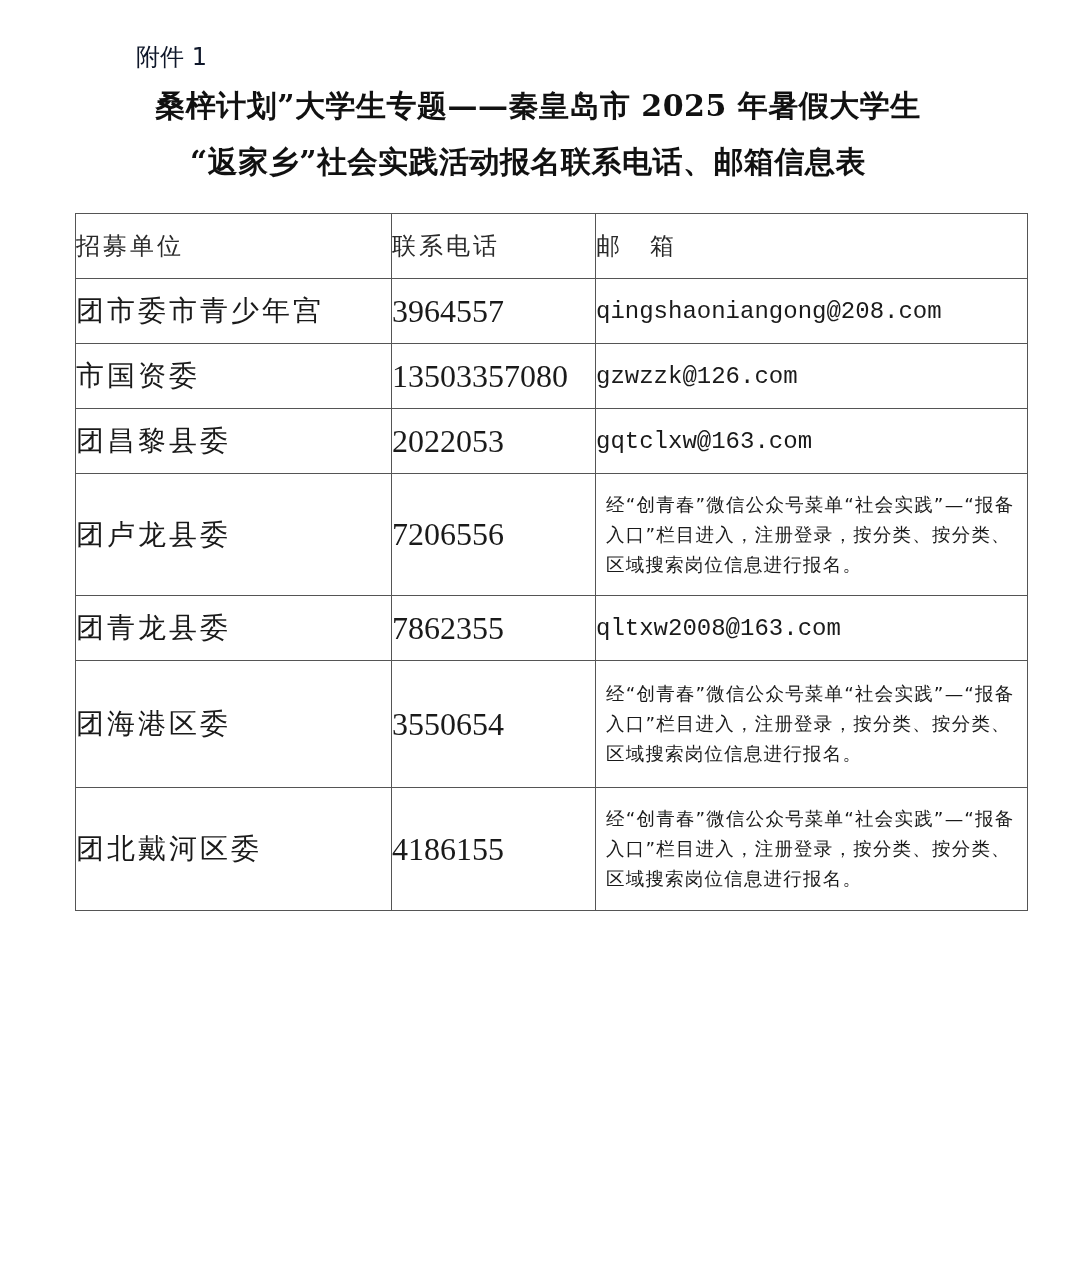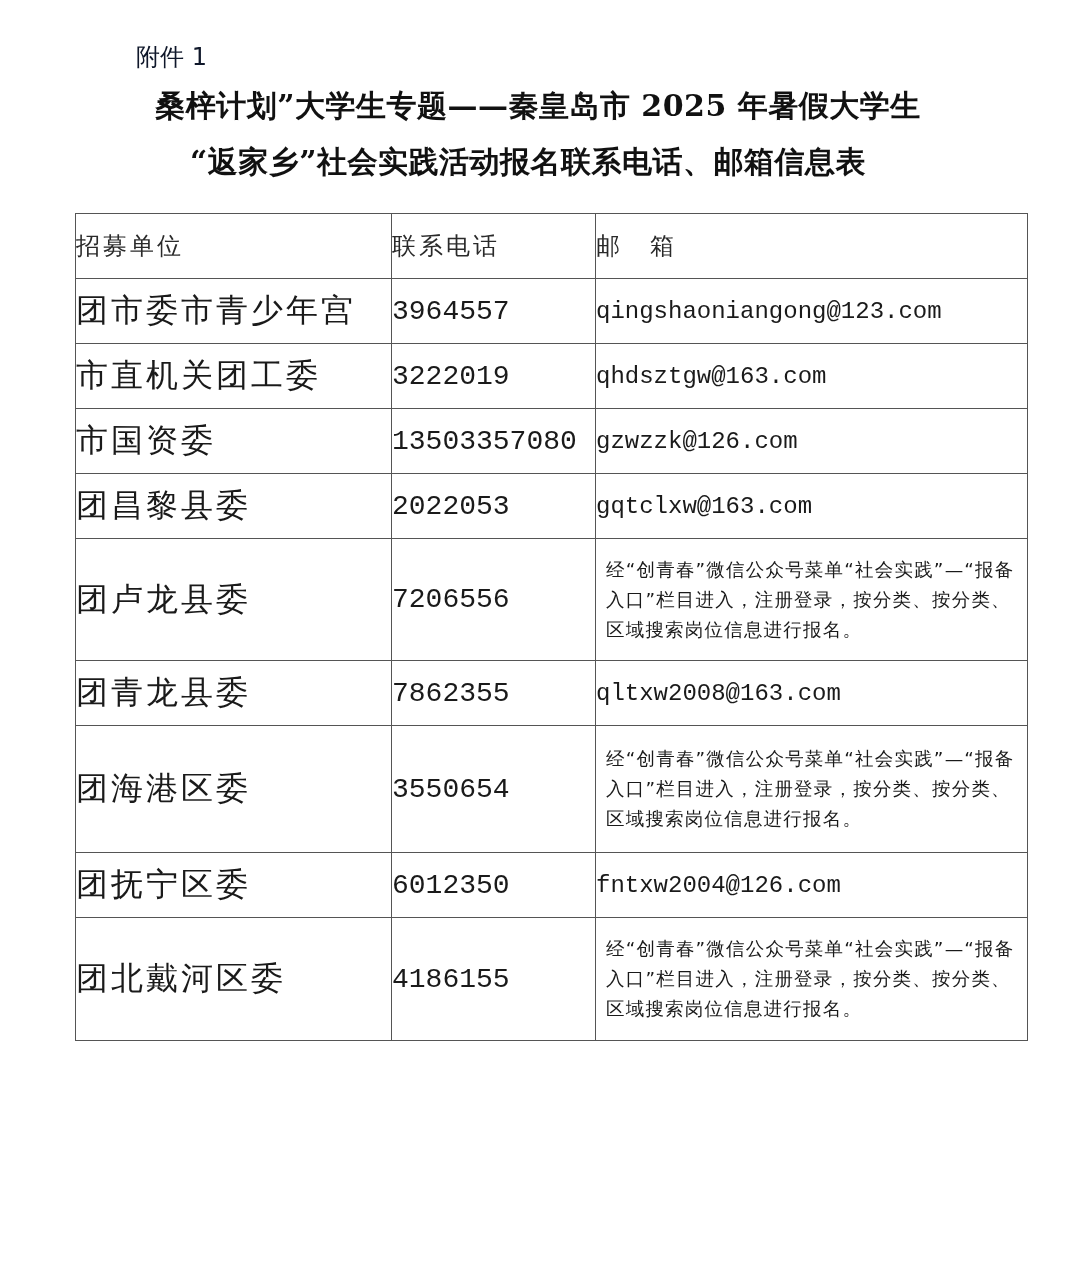--- a/index.html
+++ b/index.html
@@ -75,7 +75,7 @@
 
     .cell-unit {
       font-family: Liberation Serif, serif;
-      font-size: 32px;
+      font-size: 28px;
       letter-spacing: 3px;
       color: #222;
     }

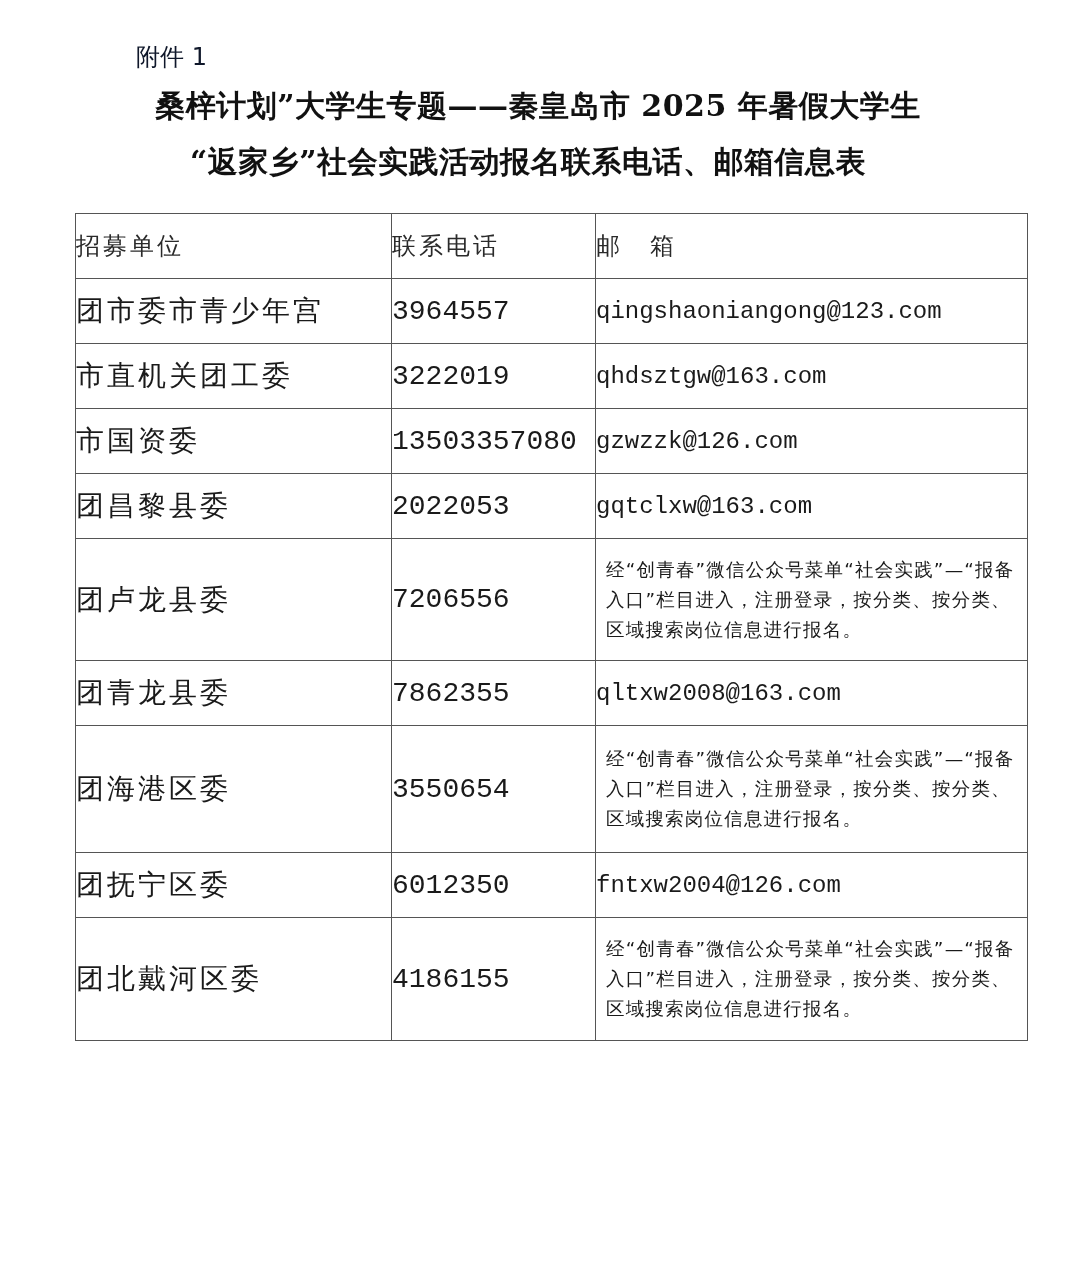--- a/index.html
+++ b/index.html
@@ -80,8 +80,8 @@
       color: #222;
     }
     .cell-phone {
-      font-family: Liberation Mono, monospace;
-      font-size: 28px;
+      font-family: Liberation Serif, serif;
+      font-size: 32px;
       color: #222;
       letter-spacing: 0px;
     }

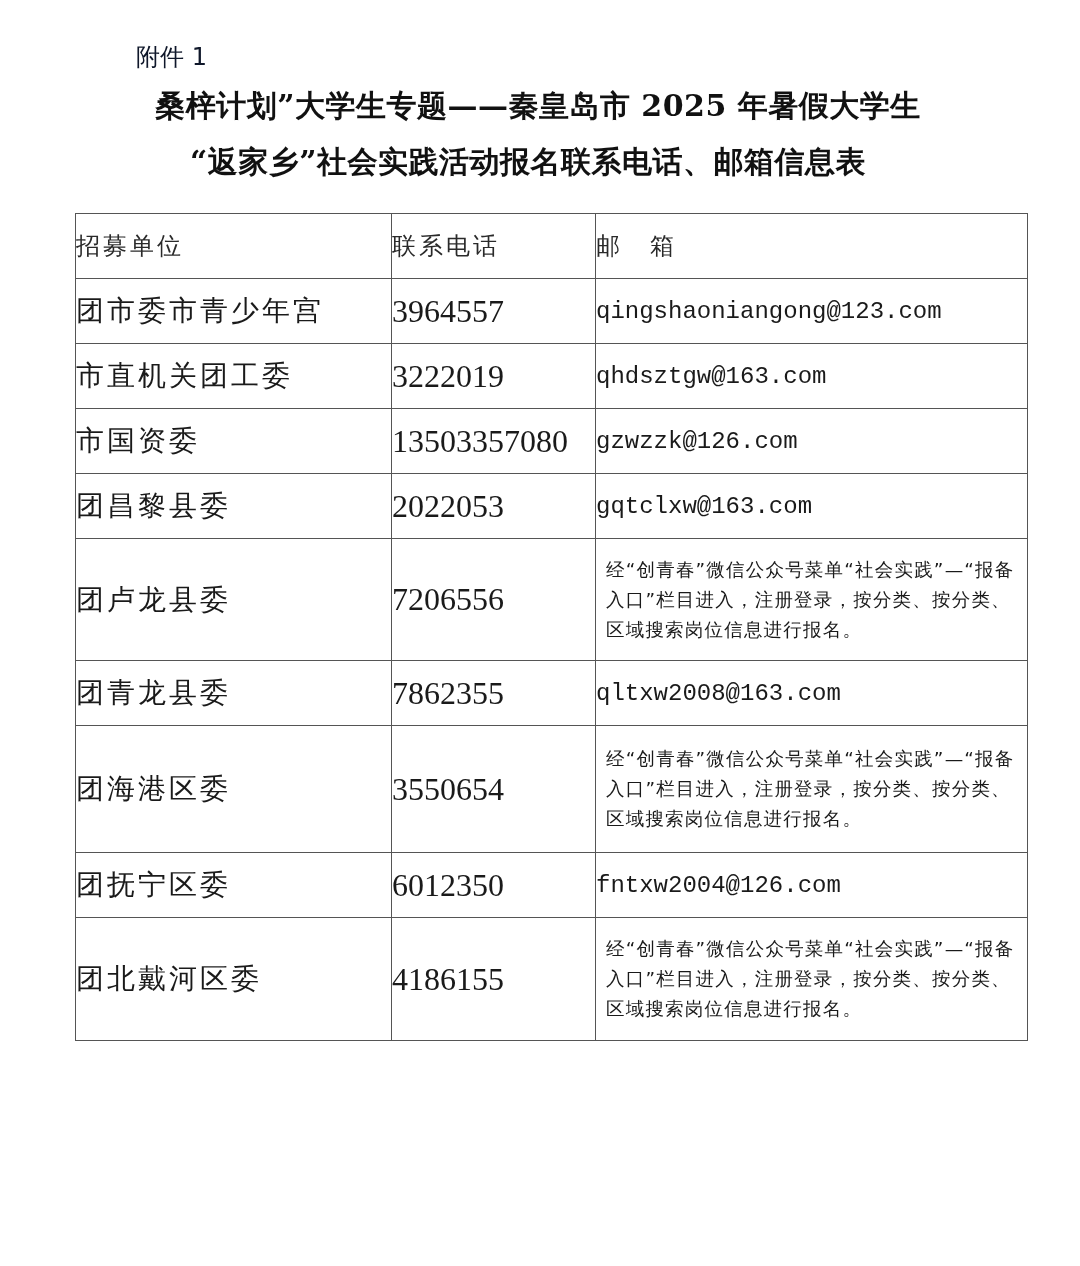--- a/index.html
+++ b/index.html
@@ -128,7 +128,7 @@
     <tr class="row-single">
       <td class="cell-unit">团市委市青少年宫</td>
       <td class="cell-phone">3964557</td>
-      <td class="cell-email">qingshaoniangong@123.com</td>
+      <td class="cell-email">qingshaoniangong@208.com</td>
     </tr>
     <tr class="row-single">
       <td class="cell-unit">市直机关团工委</td>

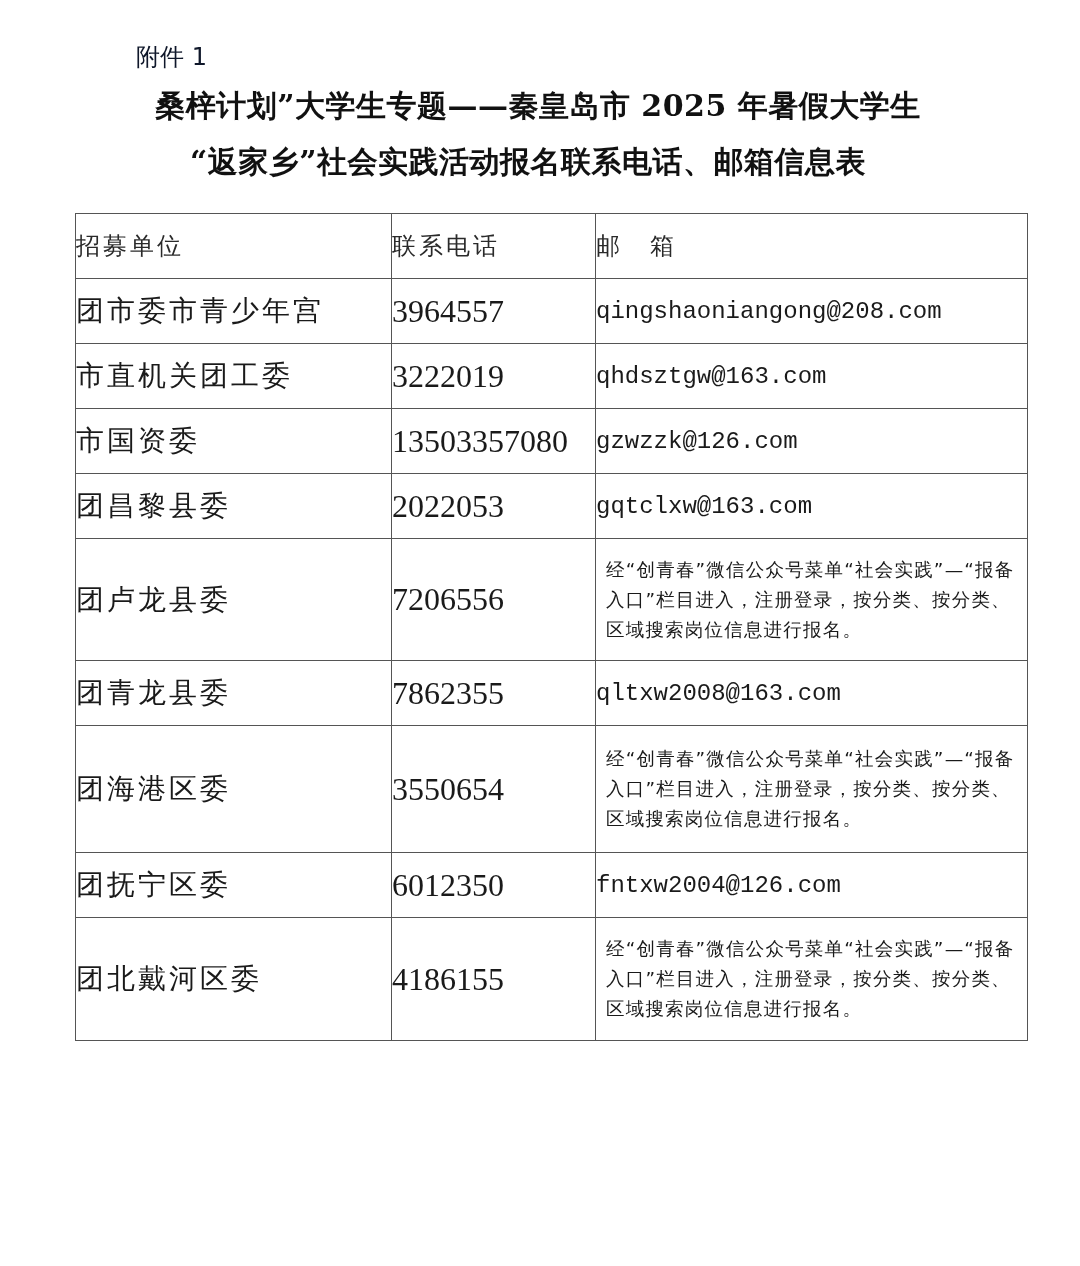--- a/index.html
+++ b/index.html
@@ -131,11 +131,6 @@
       <td class="cell-email">qingshaoniangong@208.com</td>
     </tr>
     <tr class="row-single">
-      <td class="cell-unit">市直机关团工委</td>
-      <td class="cell-phone">3222019</td>
-      <td class="cell-email">qhdsztgw@163.com</td>
-    </tr>
-    <tr class="row-single">
       <td class="cell-unit">市国资委</td>
       <td class="cell-phone">13503357080</td>
       <td class="cell-email">gzwzzk@126.com</td>

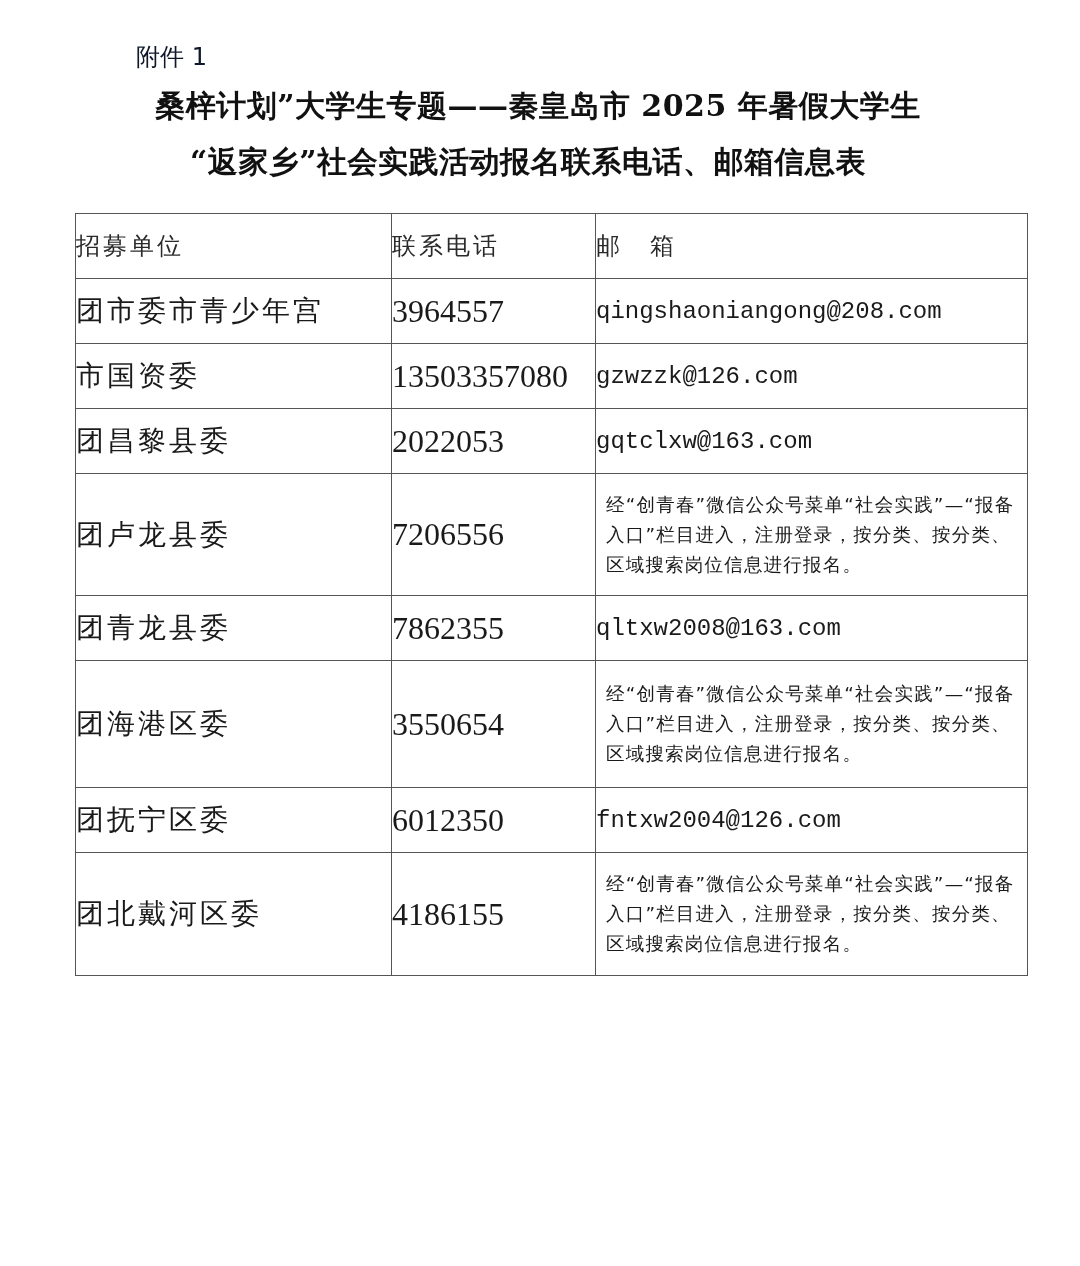--- a/index.html
+++ b/index.html
@@ -155,11 +155,6 @@
       <td class="cell-phone">3550654</td>
       <td class="cell-note">经“创青春”微信公众号菜单“社会实践”—“报备入口”栏目进入，注册登录，按分类、按分类、区域搜索岗位信息进行报名。</td>
     </tr>
-    <tr class="row-single">
-      <td class="cell-unit">团抚宁区委</td>
-      <td class="cell-phone">6012350</td>
-      <td class="cell-email">fntxw2004@126.com</td>
-    </tr>
     <tr class="row-multi-c">
       <td class="cell-unit">团北戴河区委</td>
       <td class="cell-phone">4186155</td>

